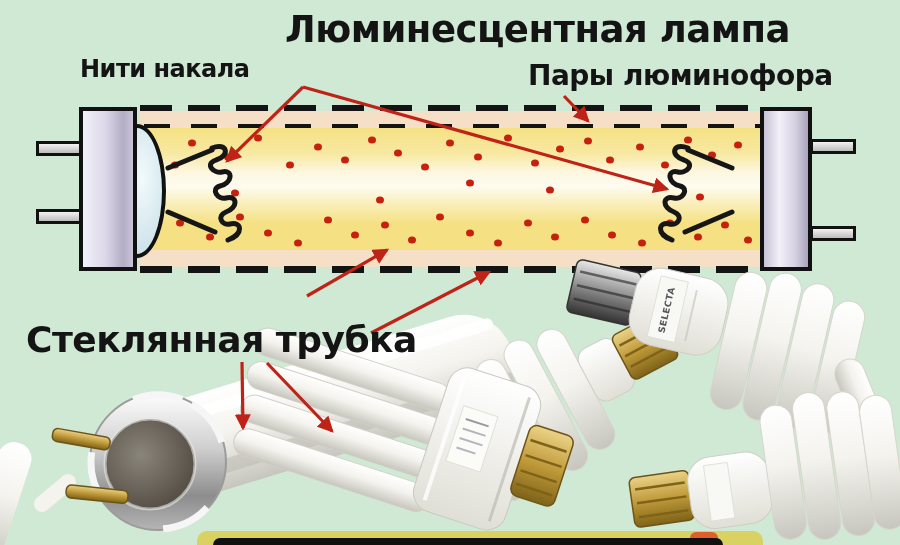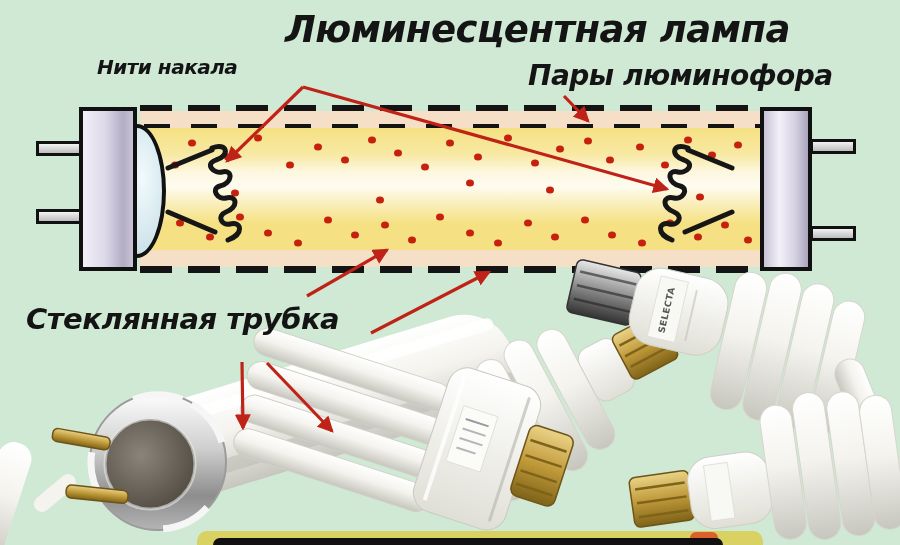--- a/index.html
+++ b/index.html
@@ -7,7 +7,7 @@
   .stage{position:relative;width:900px;height:545px;background:#cfe9d5;overflow:hidden;}
 
   
-  .lbl{position:absolute;color:#141414;font-weight:bold;font-style:italic;white-space:nowrap;z-index:30;letter-spacing:-0.5px;}
+  .lbl{position:absolute;color:#141414;font-weight:bold;white-space:nowrap;z-index:30;letter-spacing:-0.5px;}
   .title{left:245px;top:8px;width:585px;text-align:center;font-size:37px;}
   .lbl-niti{left:97px;top:55px;font-size:20px;}
   .lbl-sloy{left:528px;top:59px;font-size:28px;}

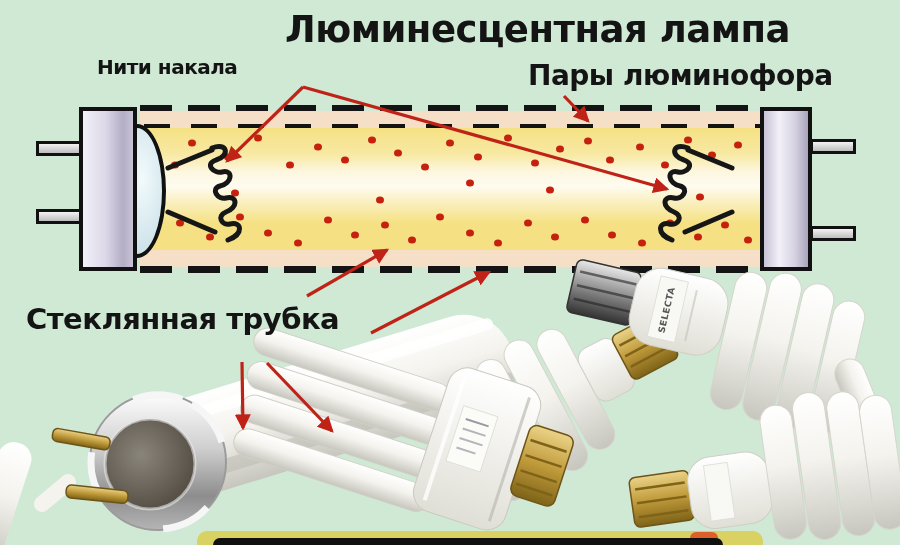--- a/index.html
+++ b/index.html
@@ -9,7 +9,7 @@
   
   .lbl{position:absolute;color:#141414;font-weight:bold;white-space:nowrap;z-index:30;letter-spacing:-0.5px;}
   .title{left:245px;top:8px;width:585px;text-align:center;font-size:37px;}
-  .lbl-niti{left:97px;top:55px;font-size:20px;}
+  .lbl-niti{left:80px;top:55px;font-size:24px;}
   .lbl-sloy{left:528px;top:59px;font-size:28px;}
   .lbl-pary{left:84px;top:276px;font-size:29px;}
   .lbl-stek{left:26px;top:302px;font-size:29px;}

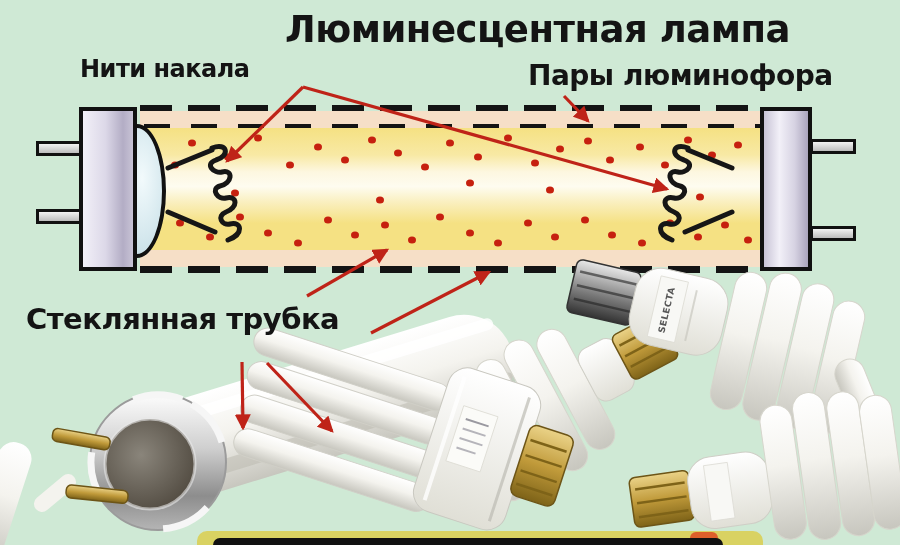--- a/index.html
+++ b/index.html
@@ -12,7 +12,7 @@
   .lbl-niti{left:80px;top:55px;font-size:24px;}
   .lbl-sloy{left:528px;top:59px;font-size:28px;}
   .lbl-pary{left:84px;top:276px;font-size:29px;}
-  .lbl-stek{left:26px;top:302px;font-size:29px;}
+  .lbl-stek{left:26px;top:319px;font-size:36px;}
 
   
   .tube-body{position:absolute;left:140px;top:105px;width:623px;height:168px;z-index:3;}

